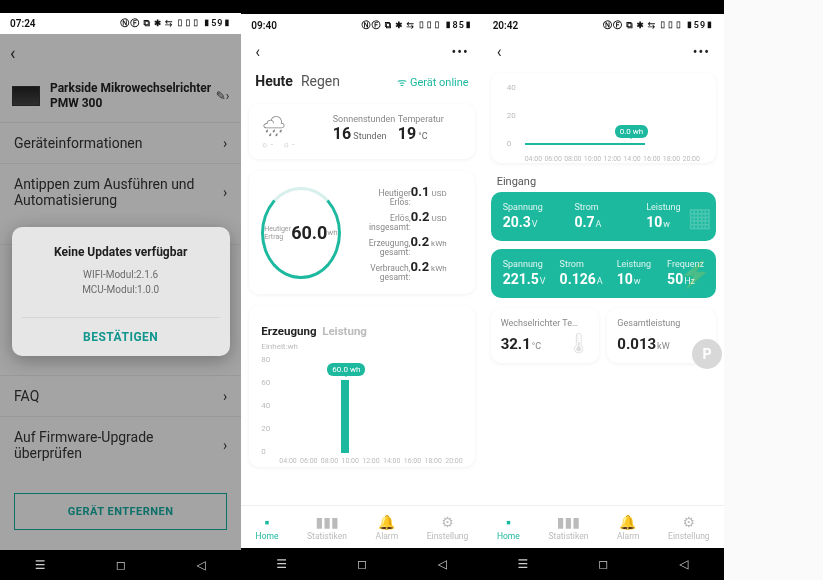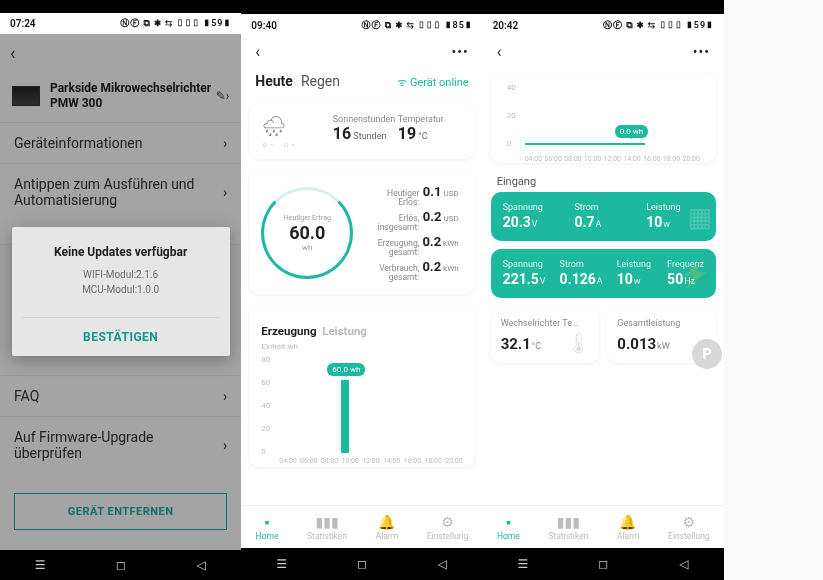--- a/index.html
+++ b/index.html
@@ -47,7 +47,7 @@
   .ring .val{font-size:18px;font-weight:700;color:#222}
   .ring .u{font-size:8px;color:#999}
   .kv{flex:1;font-size:9px}
-  .kv .row{display:flex;justify-content:space-between;align-items:baseline;margin:3px 4px}
+  .kv .row{display:flex;justify-content:space-between;align-items:baseline;margin:3px 16px}
   .kv .row .k{color:#888;text-align:right;width:56%;font-size:8.5px;line-height:1}
   .kv .row .v{font-size:13px;font-weight:700;color:#222}
   .kv .row .vu{font-size:8px;color:#888;margin-left:2px}

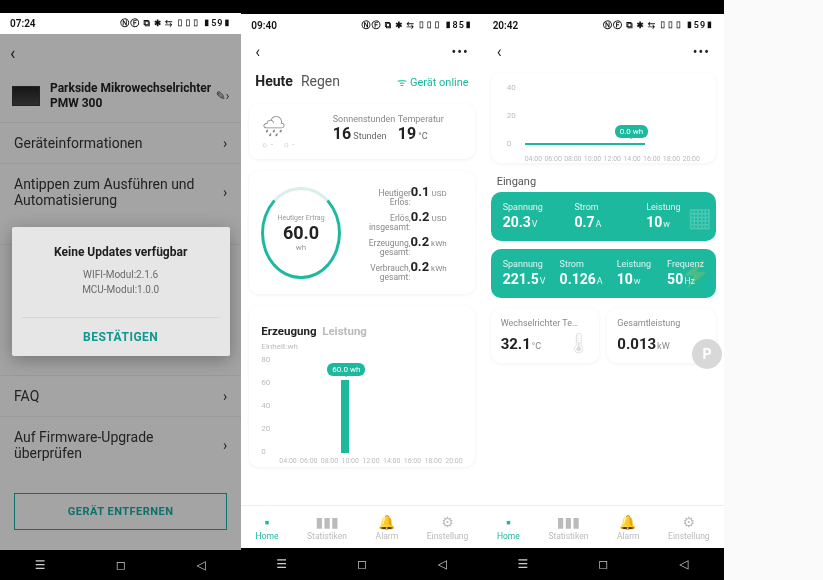--- a/index.html
+++ b/index.html
@@ -42,7 +42,7 @@
   .cloud{font-size:20px;color:#888}
   .sunrow{font-size:8px;color:#bbb;display:flex;gap:10px;margin-top:2px}
   .ringwrap{display:flex;align-items:center;gap:12px}
-  .ring{width:86px;height:86px;border-radius:50%;border:3px solid #1db99f;border-top-color:#d8f0ec;display:flex;flex-direction:column;align-items:center;justify-content:center;position:relative}
+  .ring{width:86px;height:86px;border-radius:50%;border:3px solid #1db99f;border-top-color:#d8f0ec;display:flex;flex-direction:row;align-items:center;justify-content:center;position:relative}
   .ring .lab{font-size:7px;color:#999}
   .ring .val{font-size:18px;font-weight:700;color:#222}
   .ring .u{font-size:8px;color:#999}

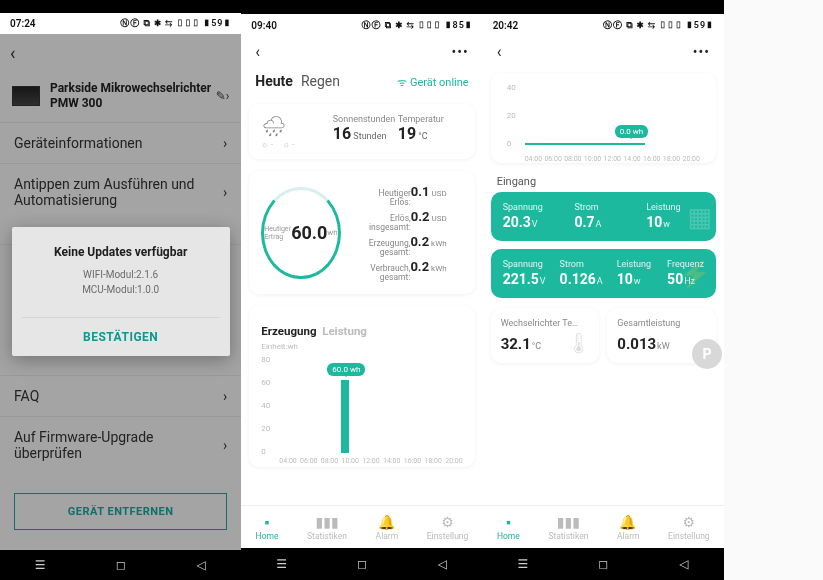--- a/index.html
+++ b/index.html
@@ -20,7 +20,7 @@
   .p1 .section{padding:10px 14px 4px;font-size:9px;color:#aaa}
   .p1 .remove{margin:20px 14px;border:1.5px solid #13a89e;color:#13a89e;text-align:center;padding:11px 0;font-size:11px;font-weight:700;letter-spacing:.5px}
   .p1 .modal-overlay{position:absolute;inset:0;background:rgba(0,0,0,.25);display:flex;align-items:center;justify-content:center}
-  .p1 .modal{width:82%;background:#fff;border-radius:2px;padding:18px 10px 0;text-align:center;box-shadow:0 4px 18px rgba(0,0,0,.3)}
+  .p1 .modal{width:82%;background:#fff;border-radius:10px;padding:18px 10px 0;text-align:center;box-shadow:0 4px 18px rgba(0,0,0,.3)}
   .p1 .modal h4{margin:0 0 8px;font-size:12px;color:#222}
   .p1 .modal .line{font-size:10px;color:#777;line-height:1.5}
   .p1 .modal .confirm{margin-top:20px;border-top:1px solid #eee;padding:12px 0;color:#13a89e;font-weight:700;font-size:12px;letter-spacing:.5px}

